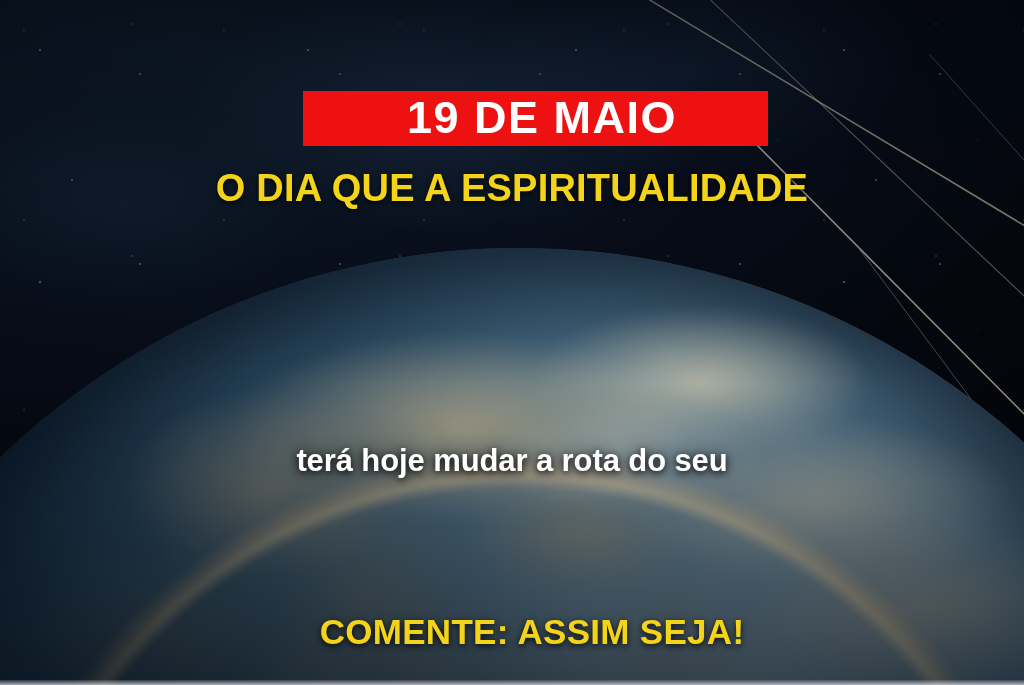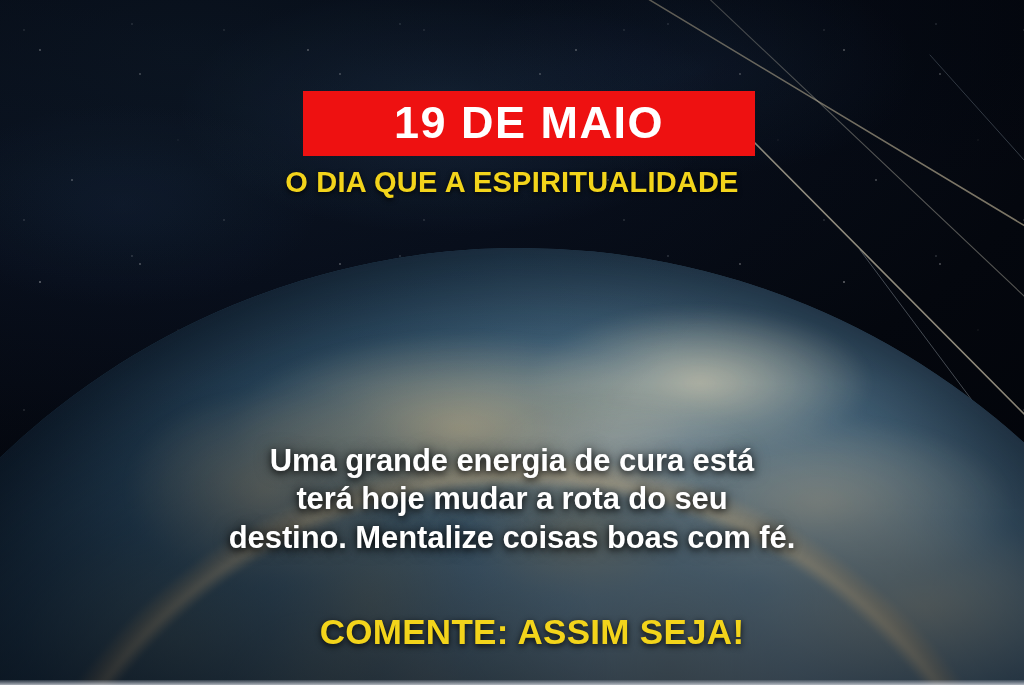--- a/index.html
+++ b/index.html
@@ -178,11 +178,12 @@
     left: 303px;
     top: 91px;
     width: 452px;
-    height: 65px;
+    height: 55px;
     background: #EE1111;
     display: flex;
     align-items: center;
     justify-content: center;
+    padding-left: 13px;
   }
   .date-banner-text {
     color: #ffffff;

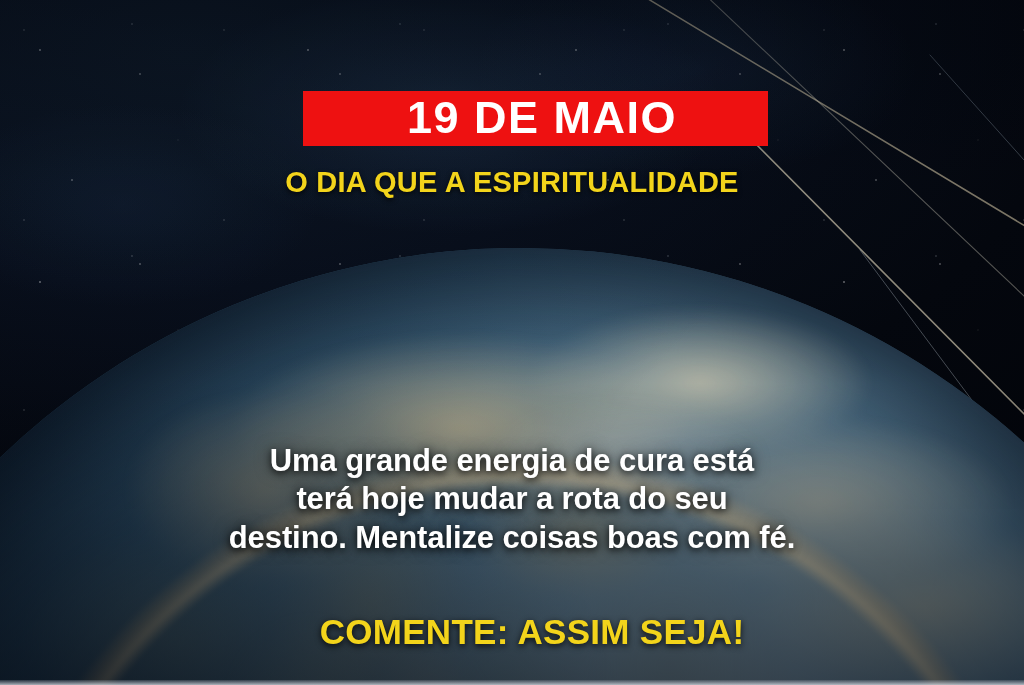--- a/index.html
+++ b/index.html
@@ -201,7 +201,7 @@
     right: 0;
     top: 166px;
     color: #F3D41B;
-    font-size: 29px;
+    font-size: 38px;
     font-weight: bold;
     line-height: 1.16;
     letter-spacing: 0.2px;

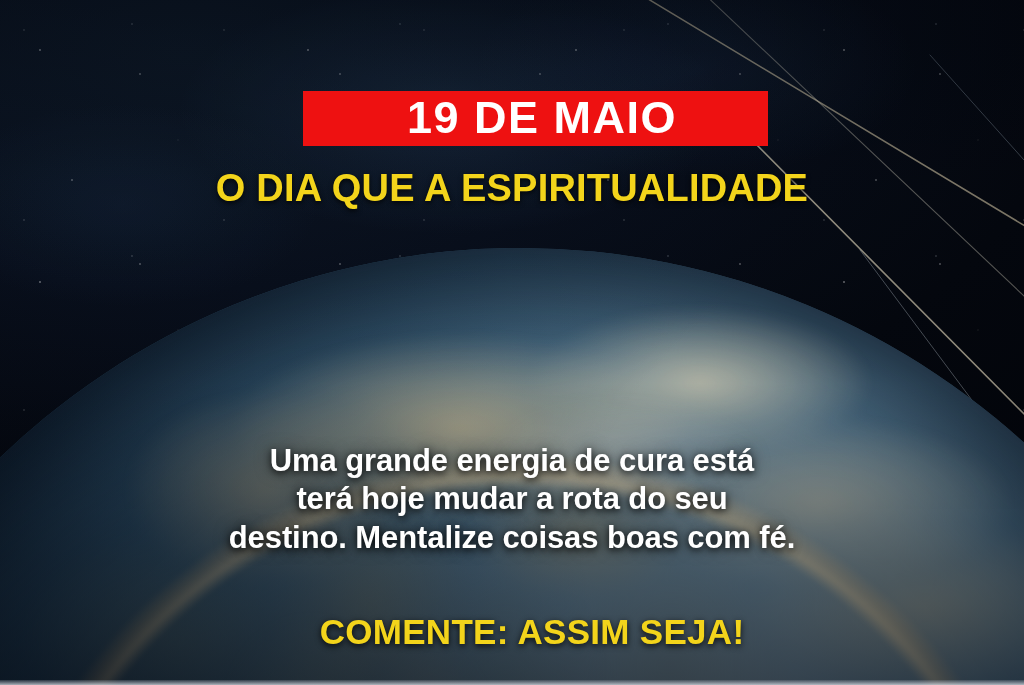--- a/index.html
+++ b/index.html
@@ -291,7 +291,6 @@
     </div>
 
     <div class="body-copy">
-      <span class="bc-line">Uma grande energia de cura está</span>
       <span class="bc-line">terá hoje mudar a rota do seu</span>
       <span class="bc-line">destino. Mentalize coisas boas com fé.</span>
     </div>

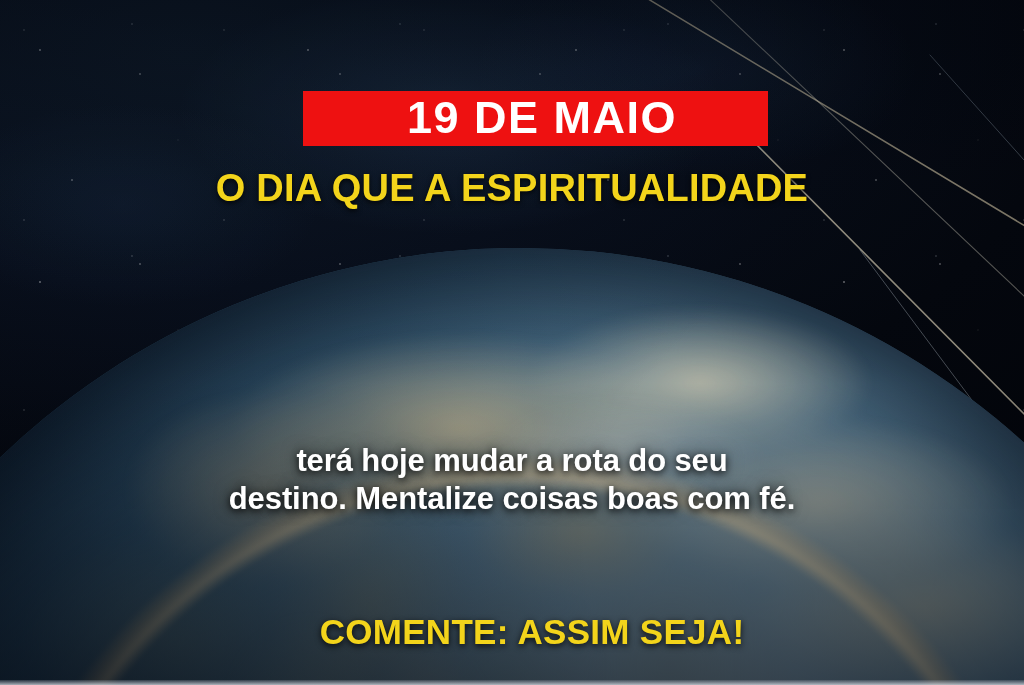--- a/index.html
+++ b/index.html
@@ -292,7 +292,6 @@
 
     <div class="body-copy">
       <span class="bc-line">terá hoje mudar a rota do seu</span>
-      <span class="bc-line">destino. Mentalize coisas boas com fé.</span>
     </div>
 
     <div class="cta">COMENTE: ASSIM SEJA!</div>

